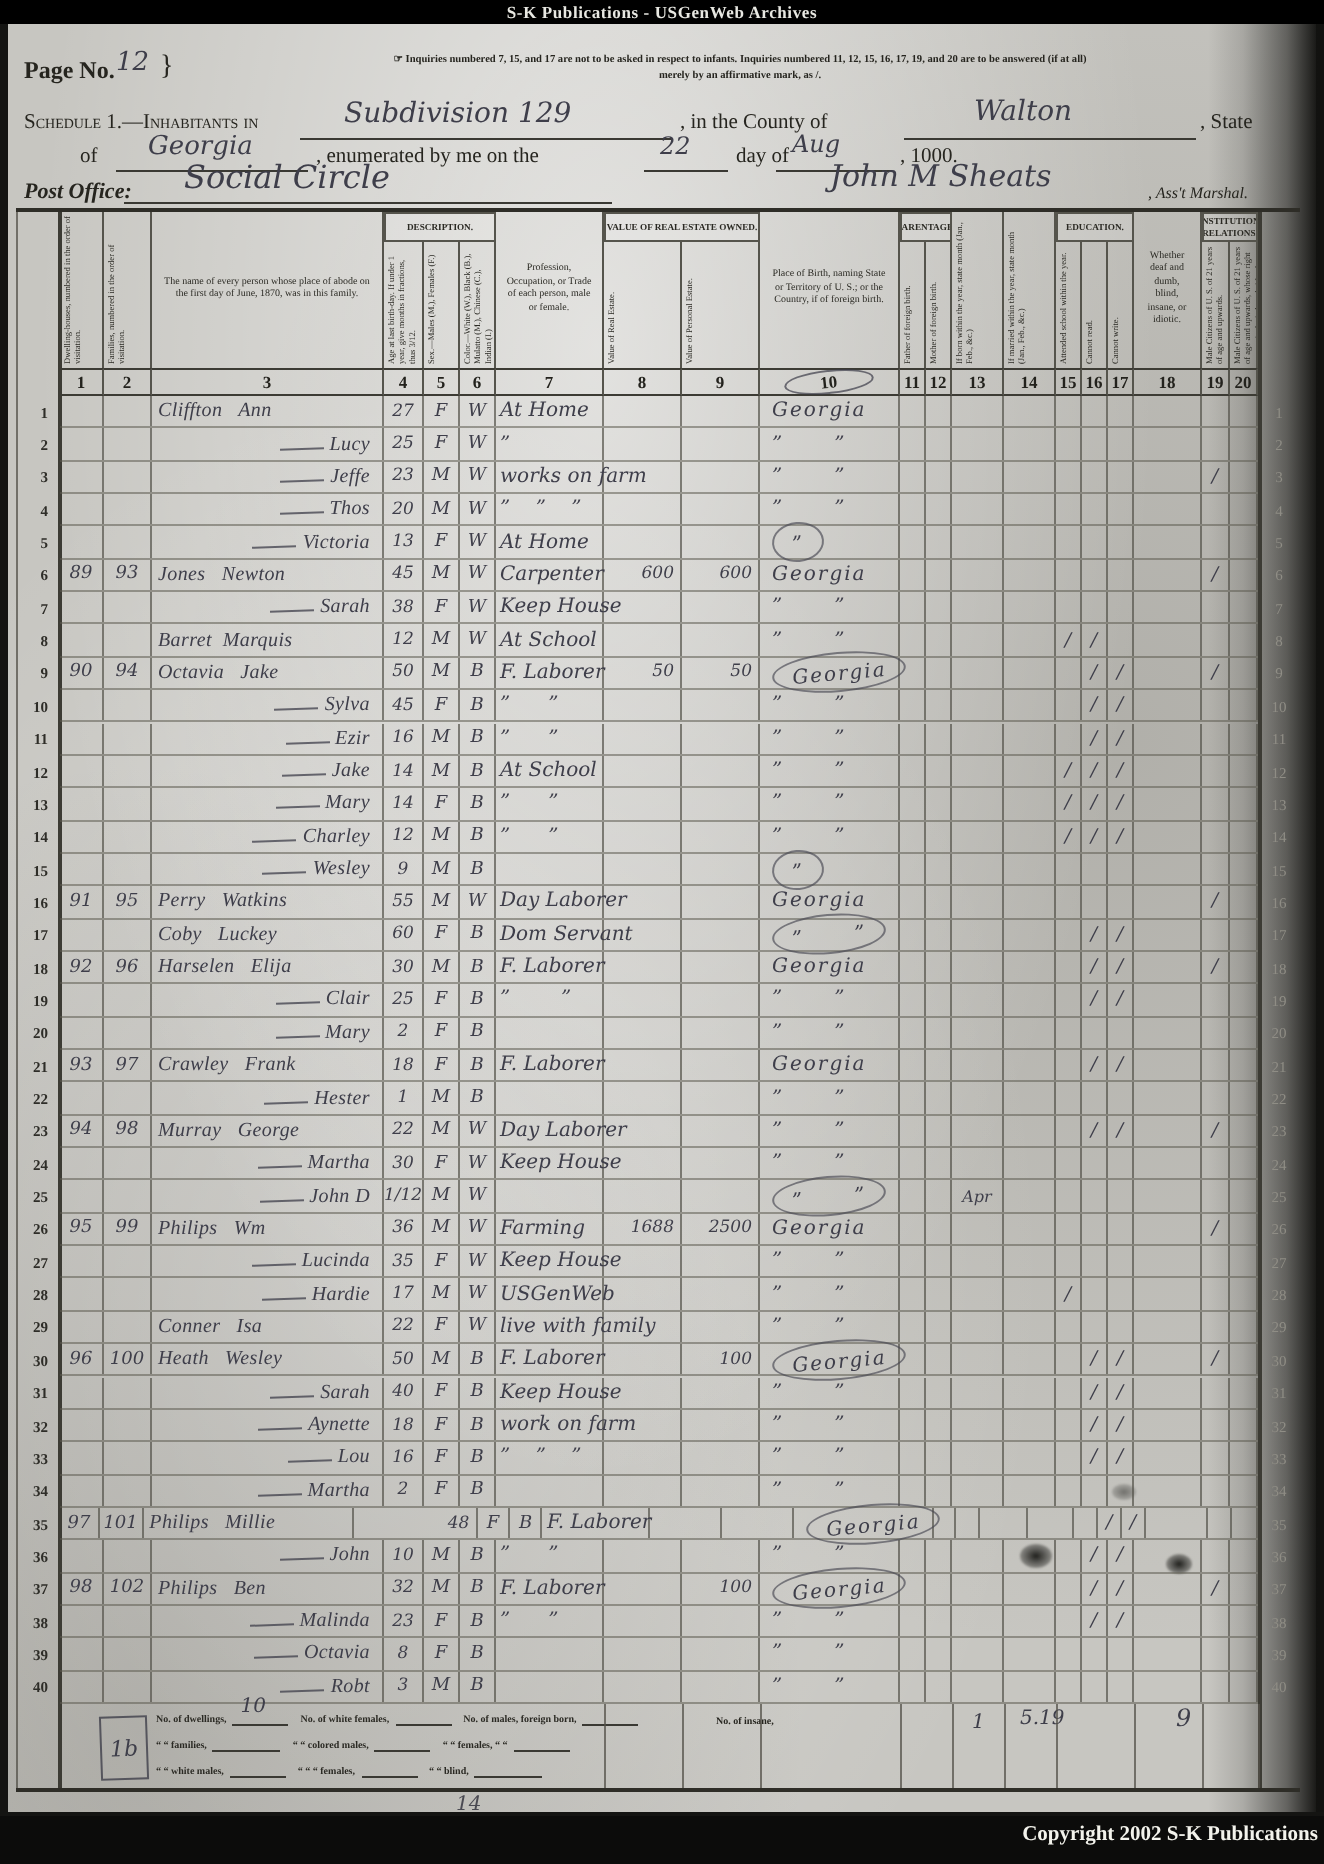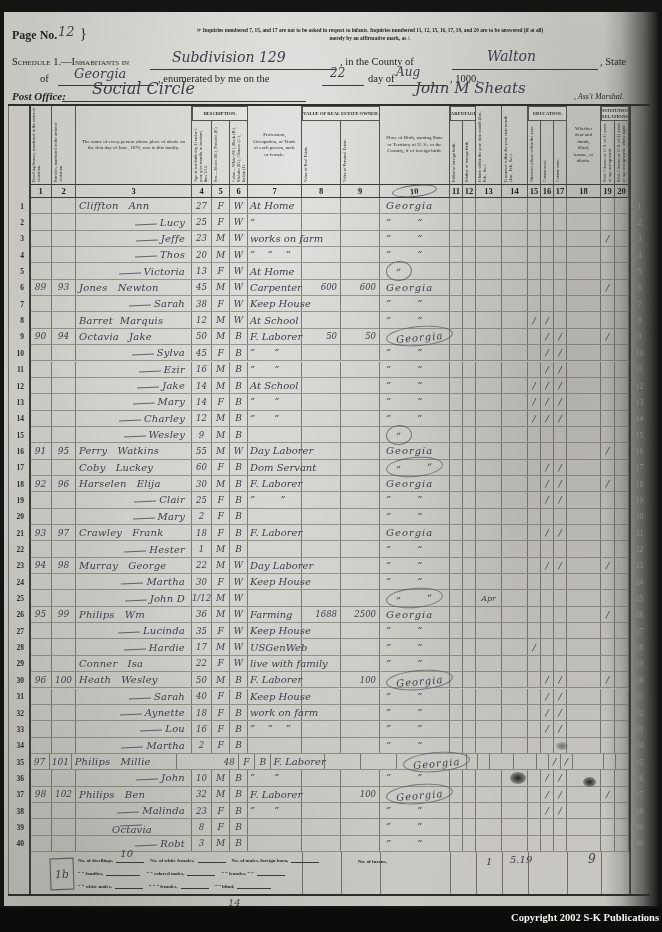--- a/index.html
+++ b/index.html
@@ -114,6 +114,9 @@
   <div id="edge"></div>
 
   <div id="content">
+    <div class="banner">
+      <span>S-K Publications - USGenWeb Archives</span>
+    </div>
 
     <span class="printed pageno-label">Page No.</span>
     <span class="hwabs pageno-val">12</span>

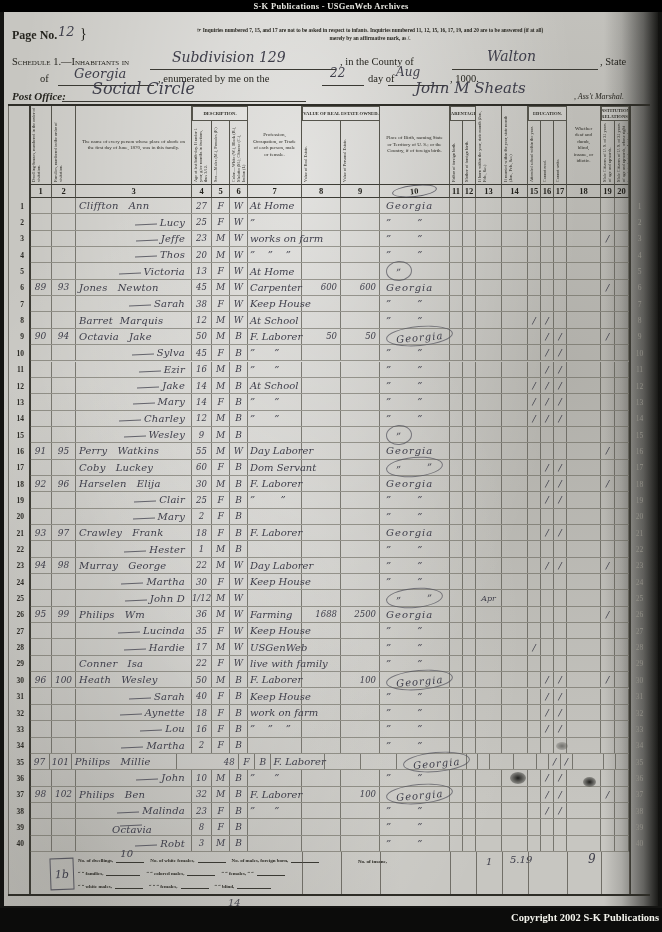--- a/index.html
+++ b/index.html
@@ -76,7 +76,7 @@
   .dwf{font-size:9px;}
   .cname{padding-left:3px;}
   .cname.cont{justify-content:flex-end;padding-right:6px;}
-  .nm{font-size:10px;letter-spacing:.2px;white-space:pre;}
+  .nm{font-size:10px;letter-spacing:.2px;white-space:pre;font-family:Liberation Serif, serif;}
   .dash{flex:0 0 auto;width:22px;border-bottom:1px solid rgba(62,62,74,.75);
     margin-right:3px;transform:translateY(2px) rotate(-2deg);}
   .age{font-size:8.5px;}

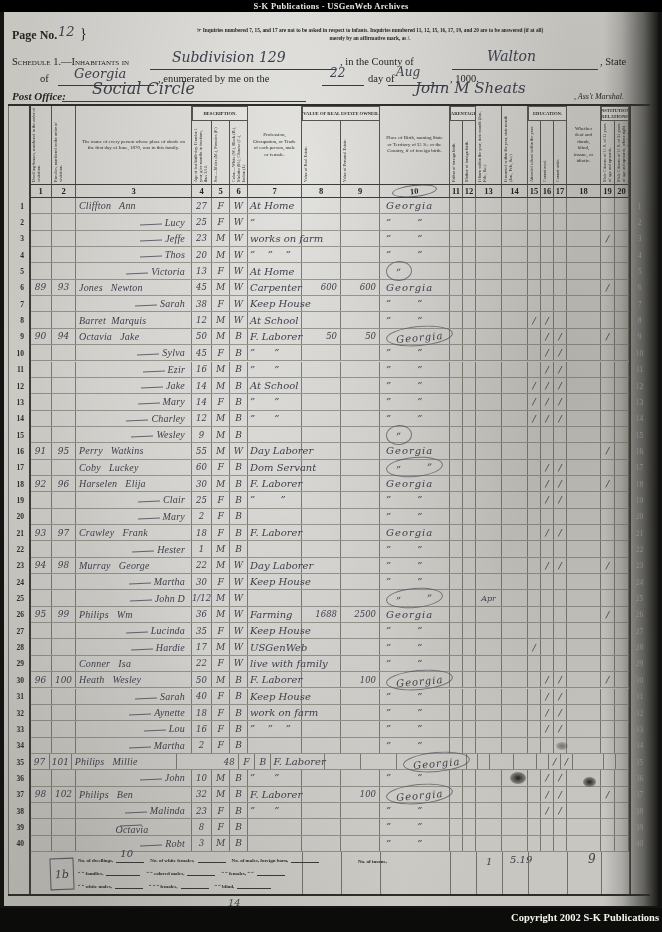--- a/index.html
+++ b/index.html
@@ -1208,7 +1208,7 @@
       <div class="row" style="left: 30px; top: 819.3px; width: 599px; height: 16.35px;">
         <div class="cell ctr" style="width: 22px;"></div>
         <div class="cell ctr" style="width: 24px;"></div>
-        <div class="cell cname cont" style="width: 116px; flex-direction: column;"><span class="dash"></span><span class="hw nm">Octavia</span></div>
+        <div class="cell cname cont" style="width: 116px;"><span class="dash"></span><span class="hw nm">Octavia</span></div>
         <div class="cell ctr" style="width: 20px;"><span class="hw age">8</span></div>
         <div class="cell ctr" style="width: 18px;"><span class="hw sx">F</span></div>
         <div class="cell ctr" style="width: 18px;"><span class="hw sx">B</span></div>

